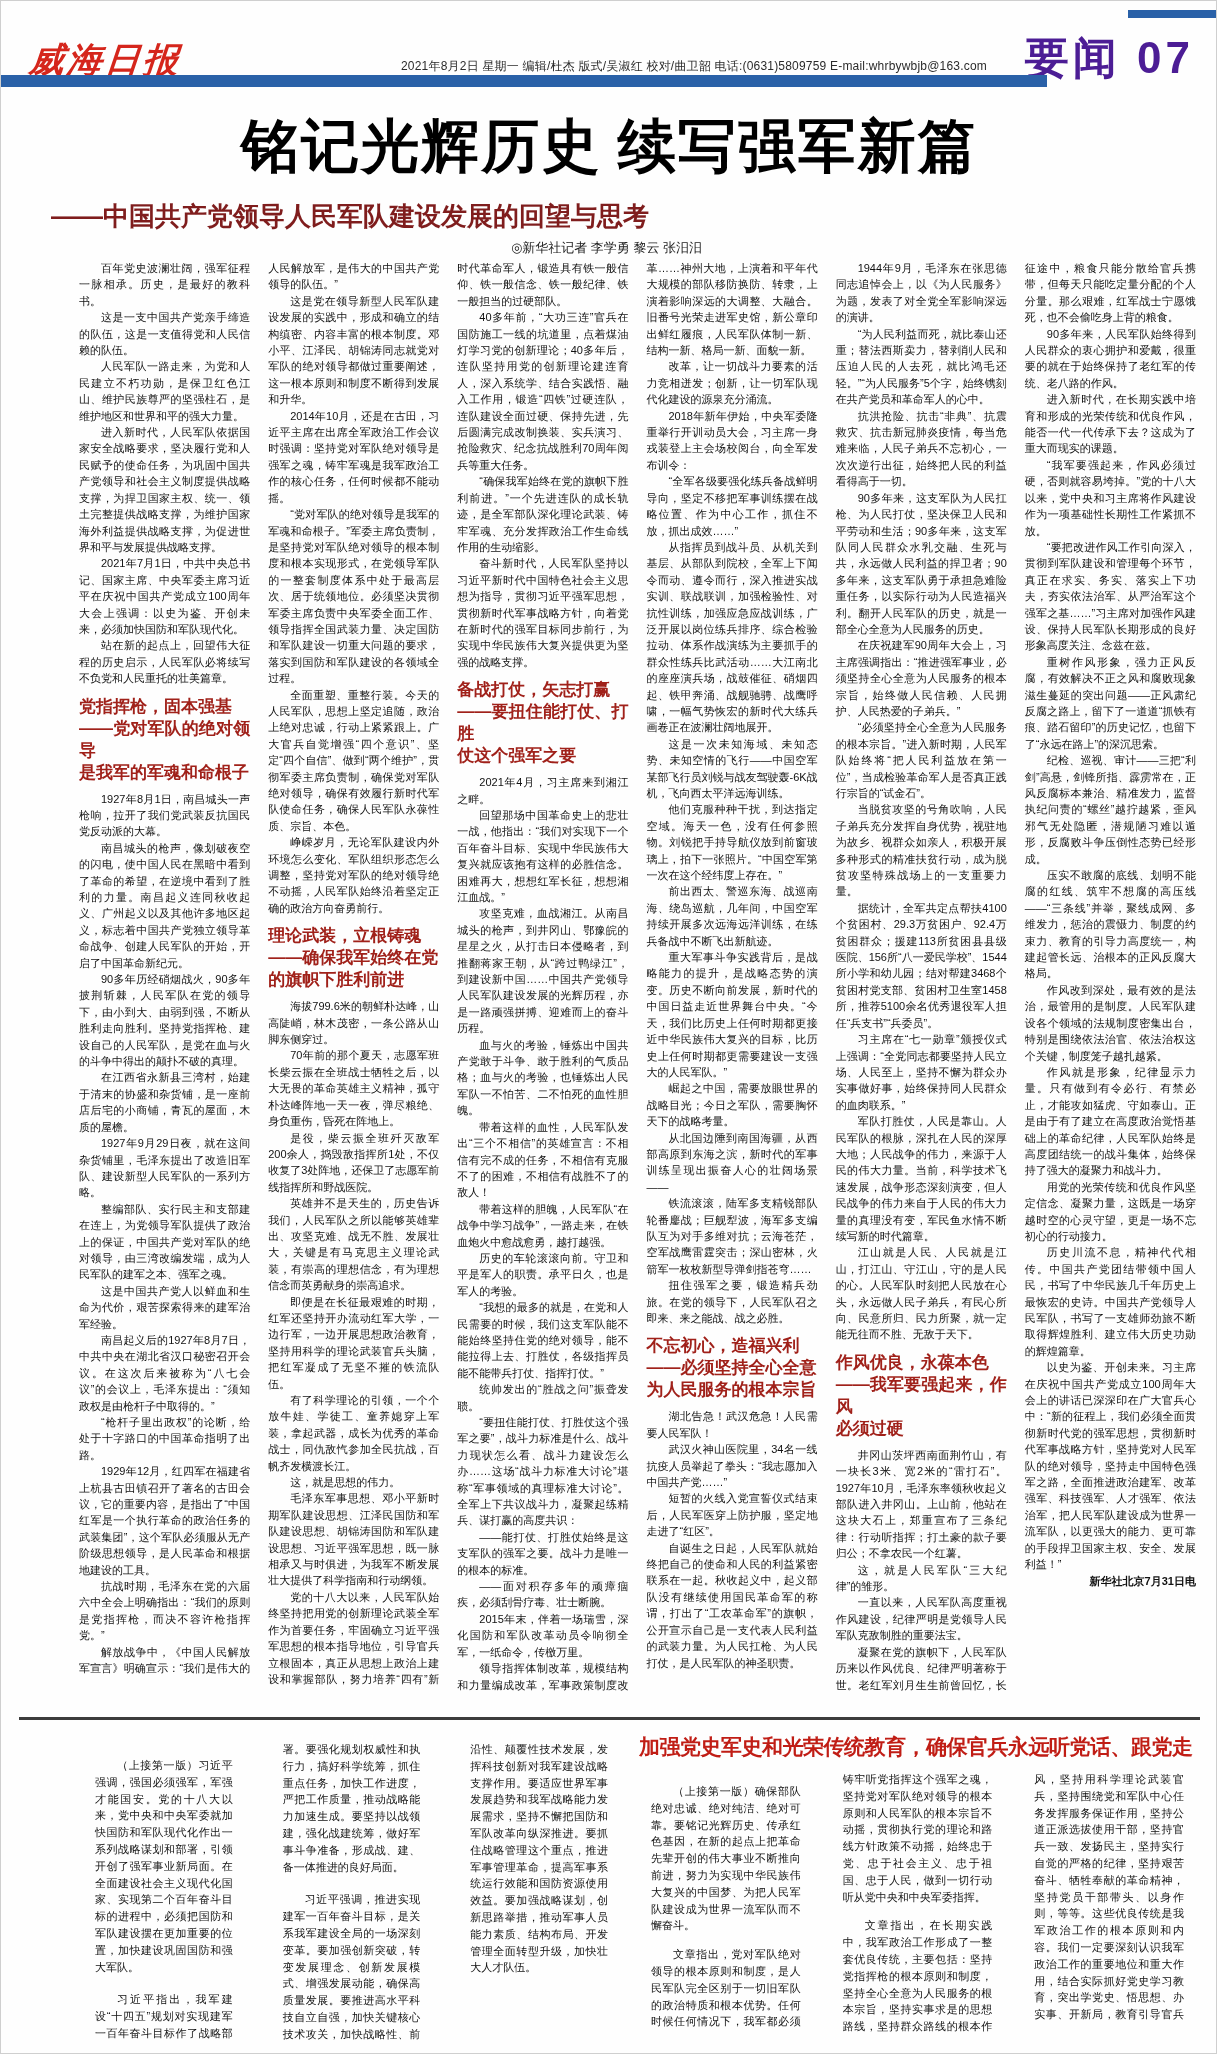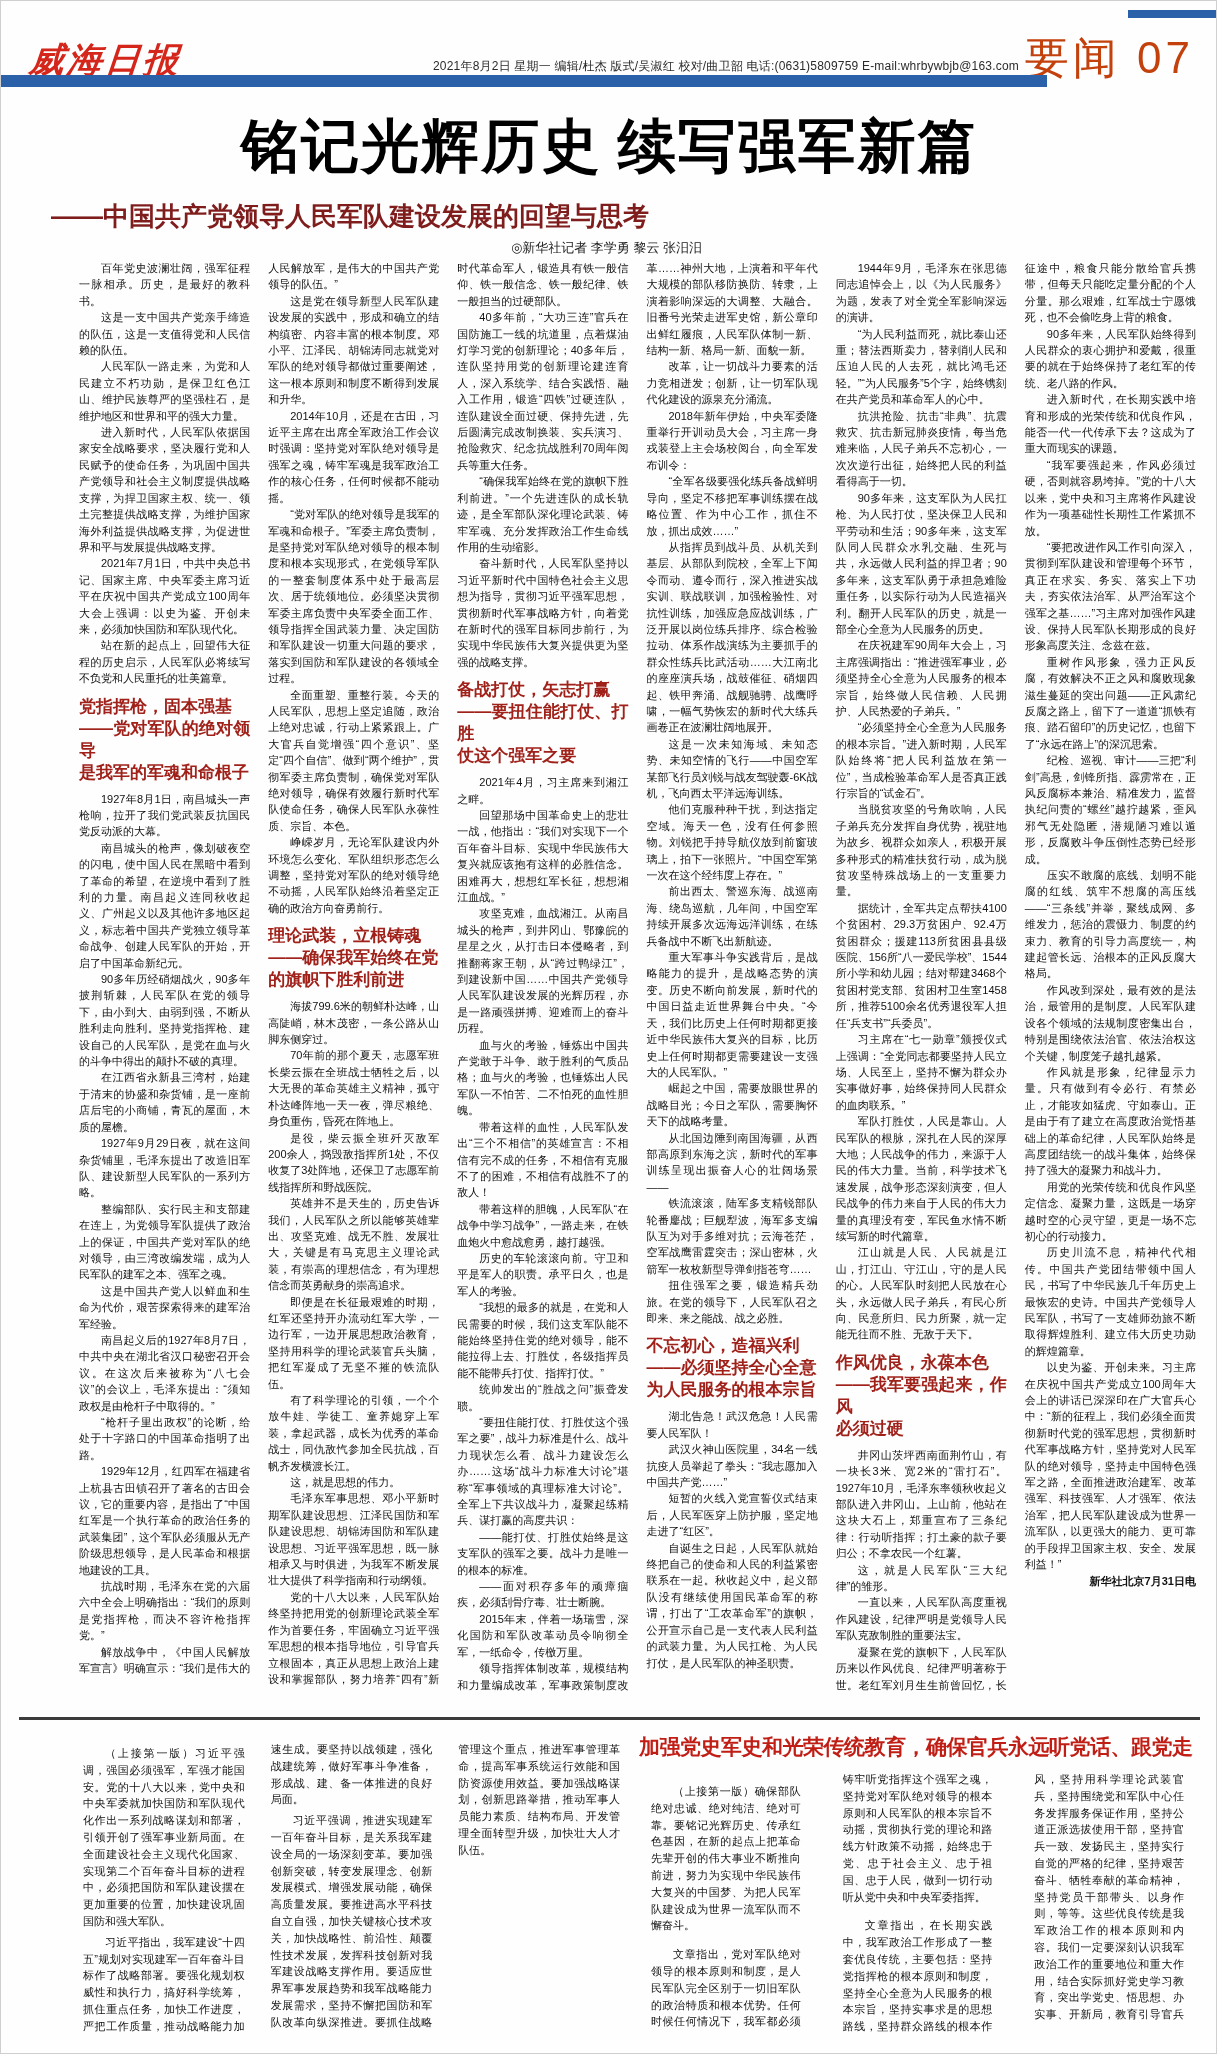--- a/index.html
+++ b/index.html
@@ -11,7 +11,7 @@
   .logo{position:absolute;left:28px;top:36px;font-size:35px;font-weight:bold;font-style:italic;
         font-family:"Liberation Serif","DejaVu Serif",serif;color:#d5261c;letter-spacing:3px;
         transform:skewX(-5deg);}
-  .dateline{position:absolute;left:400px;top:57px;width:650px;text-align:center;
+  .dateline{position:absolute;left:400px;top:57px;width:650px;text-align:left;
         font-size:12px;color:#2b2b2b;letter-spacing:0.2px;}
   .page-label{position:absolute;right:22px;top:28px;font-size:44px;font-weight:normal;
         letter-spacing:4px;color:#c2410c;white-space:nowrap;}

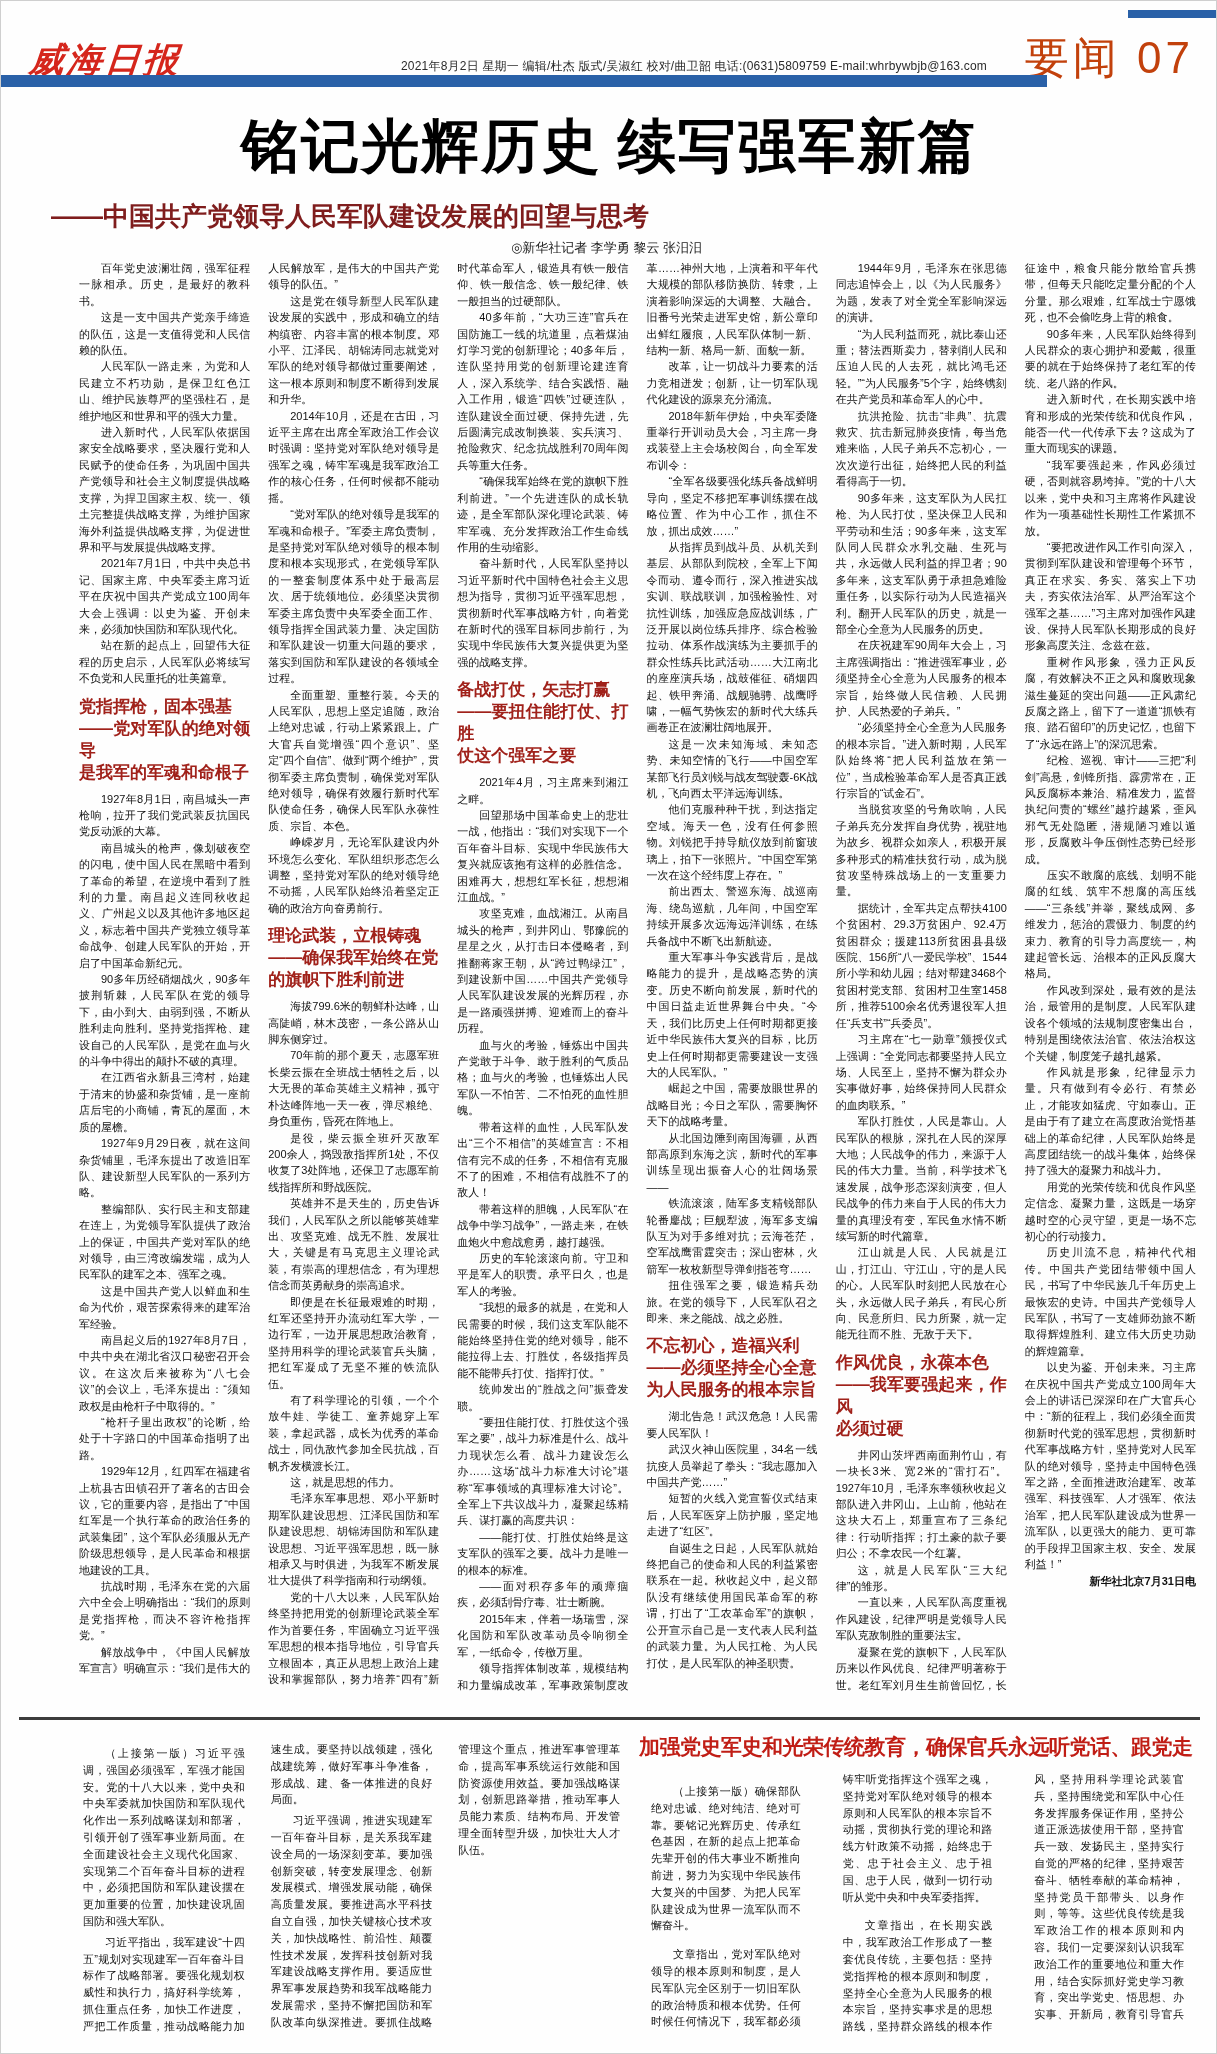--- a/index.html
+++ b/index.html
@@ -13,8 +13,8 @@
         transform:skewX(-5deg);}
   .dateline{position:absolute;left:400px;top:57px;width:650px;text-align:left;
         font-size:12px;color:#2b2b2b;letter-spacing:0.2px;}
-  .page-label{position:absolute;right:22px;top:28px;font-size:44px;font-weight:normal;
-        letter-spacing:4px;color:#c2410c;white-space:nowrap;}
+  .page-label{position:absolute;right:22px;top:28px;font-size:44px;font-weight:bold;
+        letter-spacing:4px;color:#4c1d95;white-space:nowrap;}
   .blue-bar{position:absolute;left:0;top:74px;width:1046px;height:12px;background:#2a61a8;}
   .blue-bar-corner{position:absolute;right:0;top:9px;width:88px;height:8px;background:#2a61a8;}
   

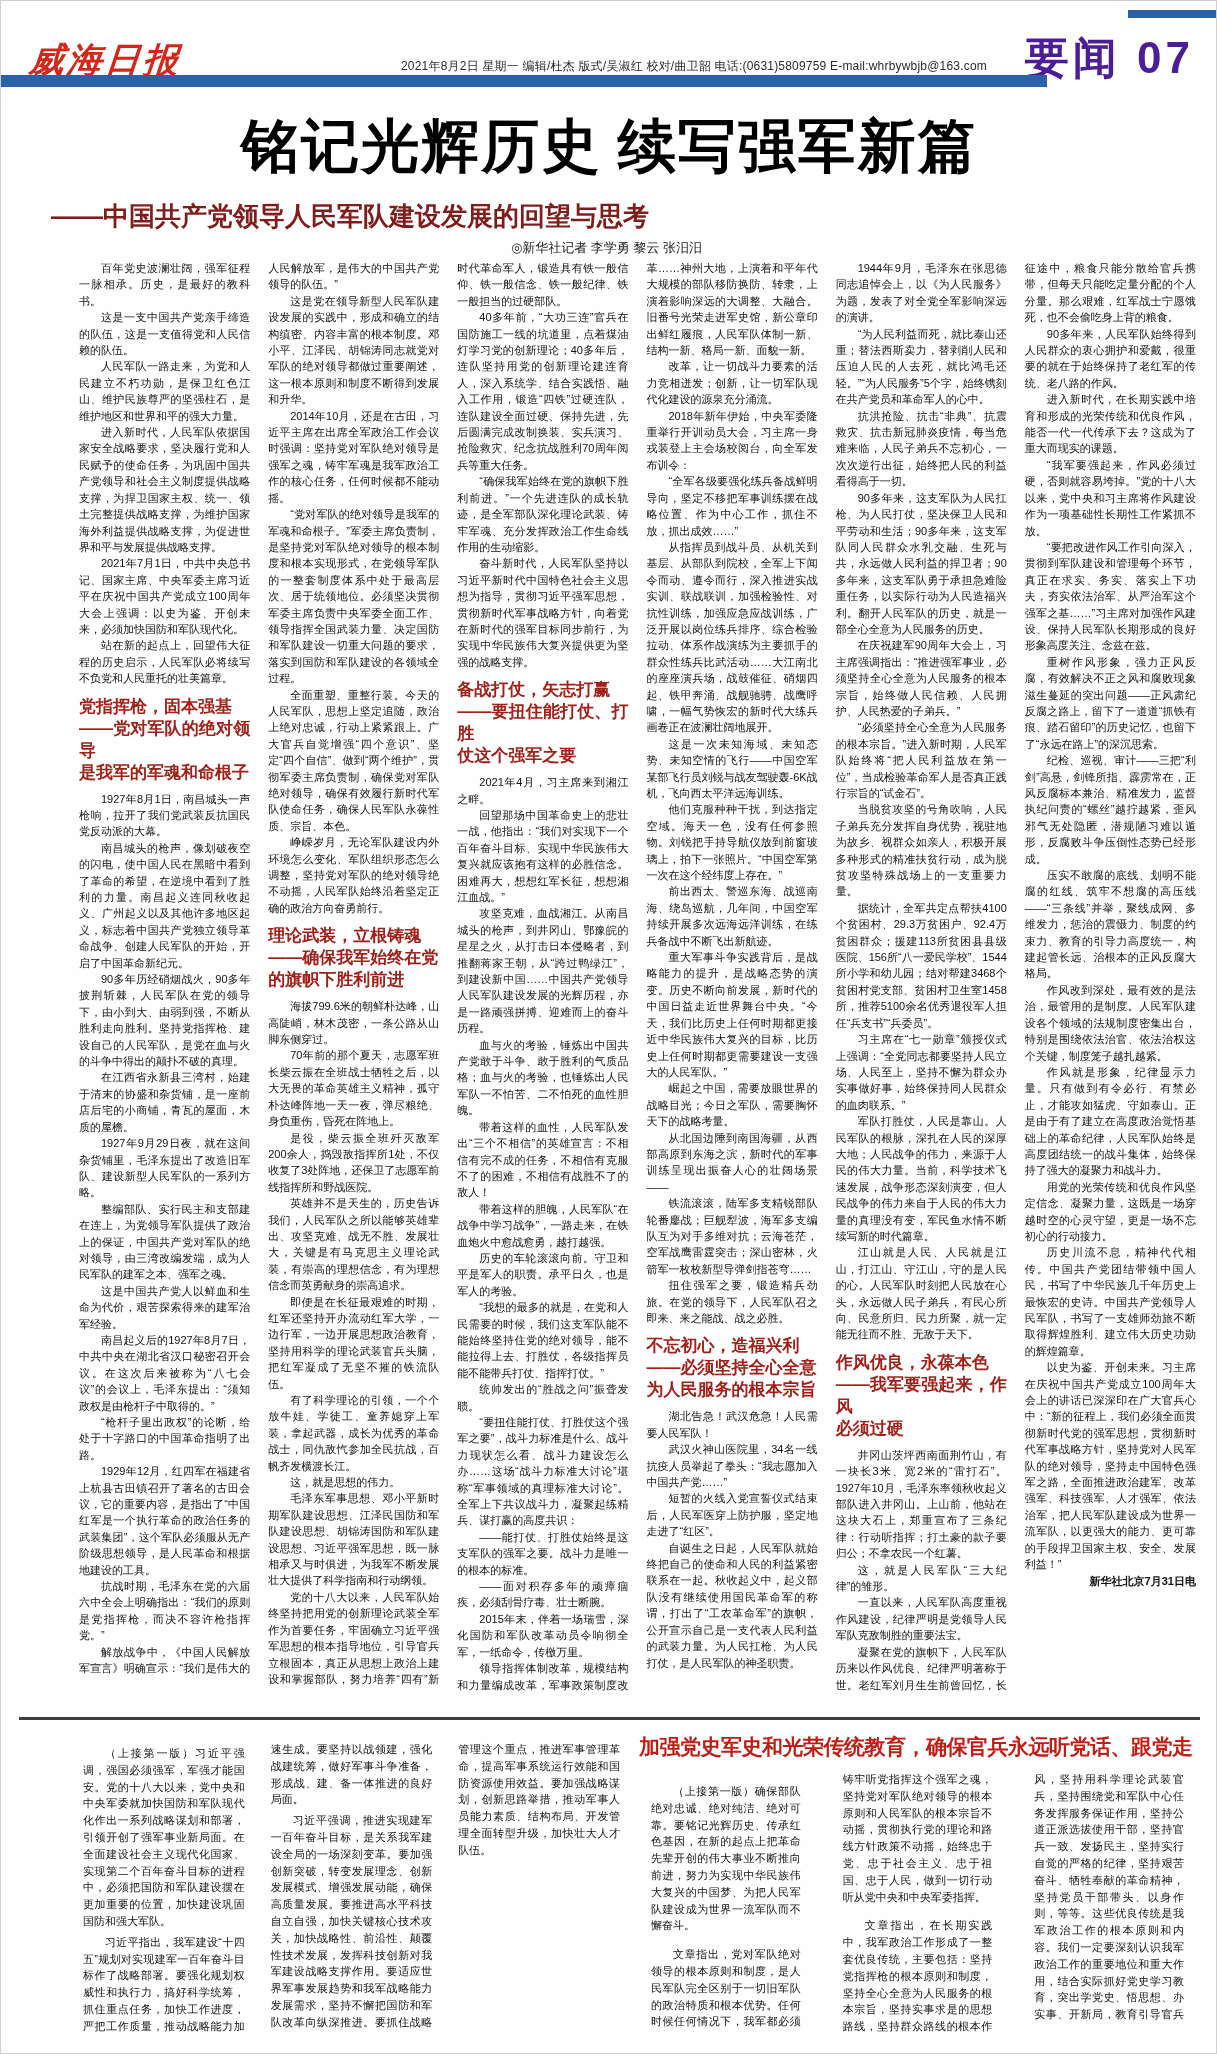--- a/index.html
+++ b/index.html
@@ -39,7 +39,7 @@
   .bottom-left{position:absolute;left:78px;top:1740px;width:545px;height:302px;
         column-count:3;column-gap:18px;column-fill:auto;
         font-size:11px;line-height:16.8px;text-align:justify;overflow:hidden;}
-  .bottom-left p{margin:4px;text-indent:2em;}
+  .bottom-left p{margin:16px;text-indent:2em;}
   .bottom-right{position:absolute;left:638px;top:1732px;width:557px;height:310px;overflow:hidden;}
   .bottom-headline{margin:0 0 10px;font-size:21px;font-weight:bold;color:#c01d15;
         letter-spacing:-0.5px;white-space:nowrap;}

